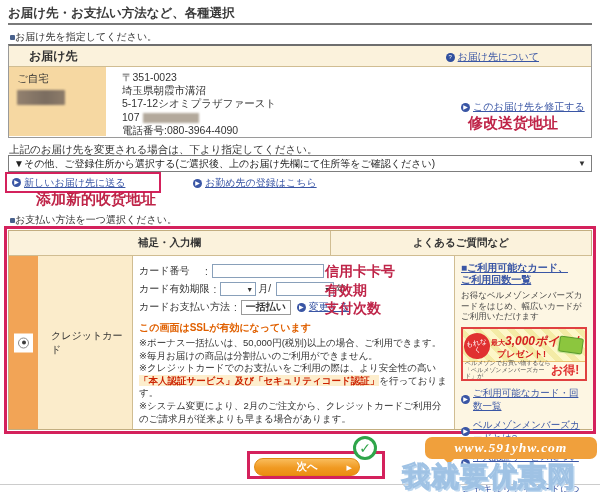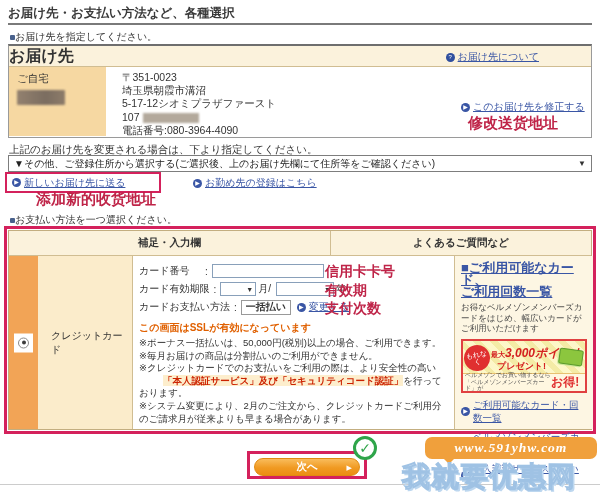--- a/index.html
+++ b/index.html
@@ -30,7 +30,7 @@
   
   .addr-table{position:absolute;left:8px;top:44px;width:584px;height:94px;border:1px solid #9a9a9a;border-top:2px solid #6e6e6e;background:#fff;}
   .addr-head{height:21px;background:var(--cream);border-bottom:1px solid var(--tableline);position:relative;display:flex;align-items:center;}
-  .addr-head-label{padding-left:0;font-weight:bold;font-size:16px;}
+  .addr-head-label{padding-left:20px;font-weight:bold;font-size:12px;}
   .addr-about{position:absolute;right:52px;top:4px;font-size:10px;display:flex;align-items:center;}
   .addr-body{position:relative;height:69px;}
   .addr-type-cell{position:absolute;left:0;top:0;width:97px;height:100%;background:var(--tan);padding:5px 8px;font-size:10.5px;}

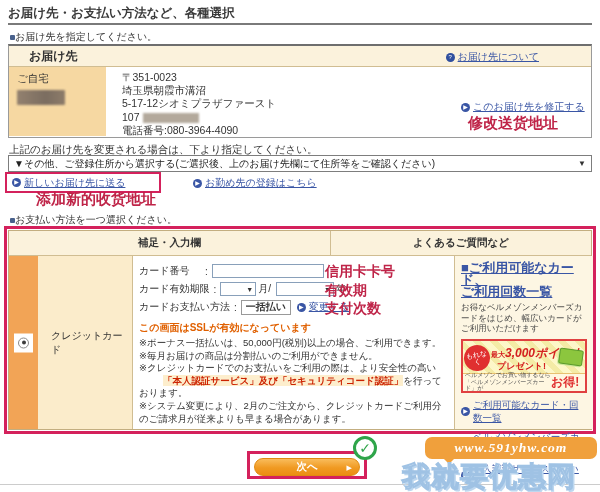--- a/index.html
+++ b/index.html
@@ -95,7 +95,7 @@
   .note-red{color:#cc2200;font-weight:bold;background:#fdeecd;margin-left:24px;}
 
   .pay-faq{flex:1;background:var(--faqcream);padding:6px 6px;font-size:9.5px;}
-  .faq-title{color:var(--link);font-weight:bold;font-size:13px;line-height:12px;}
+  .faq-title{color:var(--link);font-weight:bold;font-size:10px;line-height:12px;}
   .faq-title span{text-decoration:underline;cursor:pointer;}
   .faq-desc{font-size:8.5px;line-height:10.5px;margin-top:4px;color:#444;}
   .promo{margin-top:5px;width:126px;height:54px;border:2px solid #e04040;position:relative;

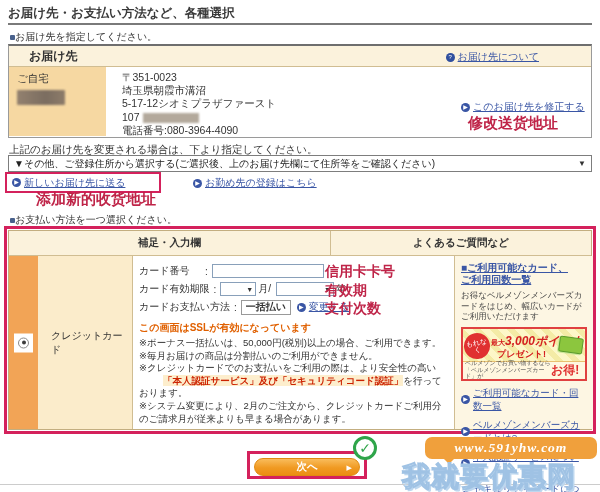--- a/index.html
+++ b/index.html
@@ -92,7 +92,7 @@
   .annot-inst{left:192px;top:44px;}
   .ssl-note{color:#e06000;font-weight:bold;font-size:10px;margin-top:5px;}
   .notes{font-size:9.5px;line-height:12.6px;margin-top:2px;color:#333;width:308px;}
-  .note-red{color:#cc2200;font-weight:bold;background:#fdeecd;margin-left:24px;}
+  .note-red{color:#cc2200;font-weight:bold;background:#fdeecd;}
 
   .pay-faq{flex:1;background:var(--faqcream);padding:6px 6px;font-size:9.5px;}
   .faq-title{color:var(--link);font-weight:bold;font-size:10px;line-height:12px;}

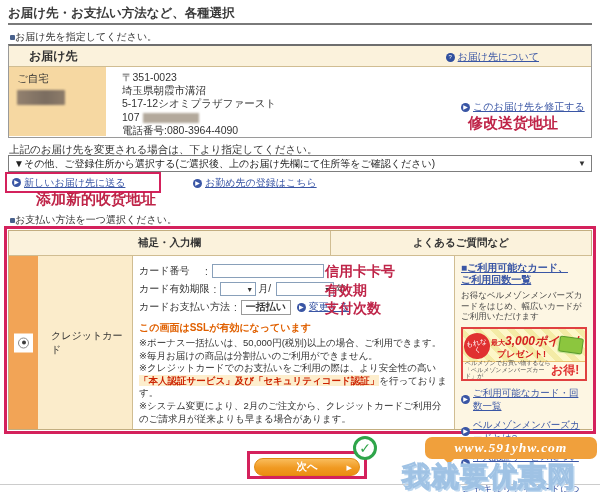--- a/index.html
+++ b/index.html
@@ -117,7 +117,7 @@
 
   
   .footer-rule{position:absolute;left:0;top:484px;width:600px;border-top:1px solid #ccc;}
-  .next-box{position:absolute;left:247px;top:451px;width:120px;height:28px;border:3px solid var(--annot);background:#fff;}
+  .next-box{position:absolute;left:247px;top:451px;width:138px;height:28px;border:3px solid var(--annot);background:#fff;}
   .next-btn{position:absolute;left:4px;top:3.5px;width:106px;height:18px;border:1px solid #e08a10;border-radius:9px;
     background:linear-gradient(#f9bc5b,#f09a22 55%,#ec8d12);color:#fff;font-weight:bold;font-size:10.5px;
     display:flex;align-items:center;justify-content:center;cursor:pointer;}

